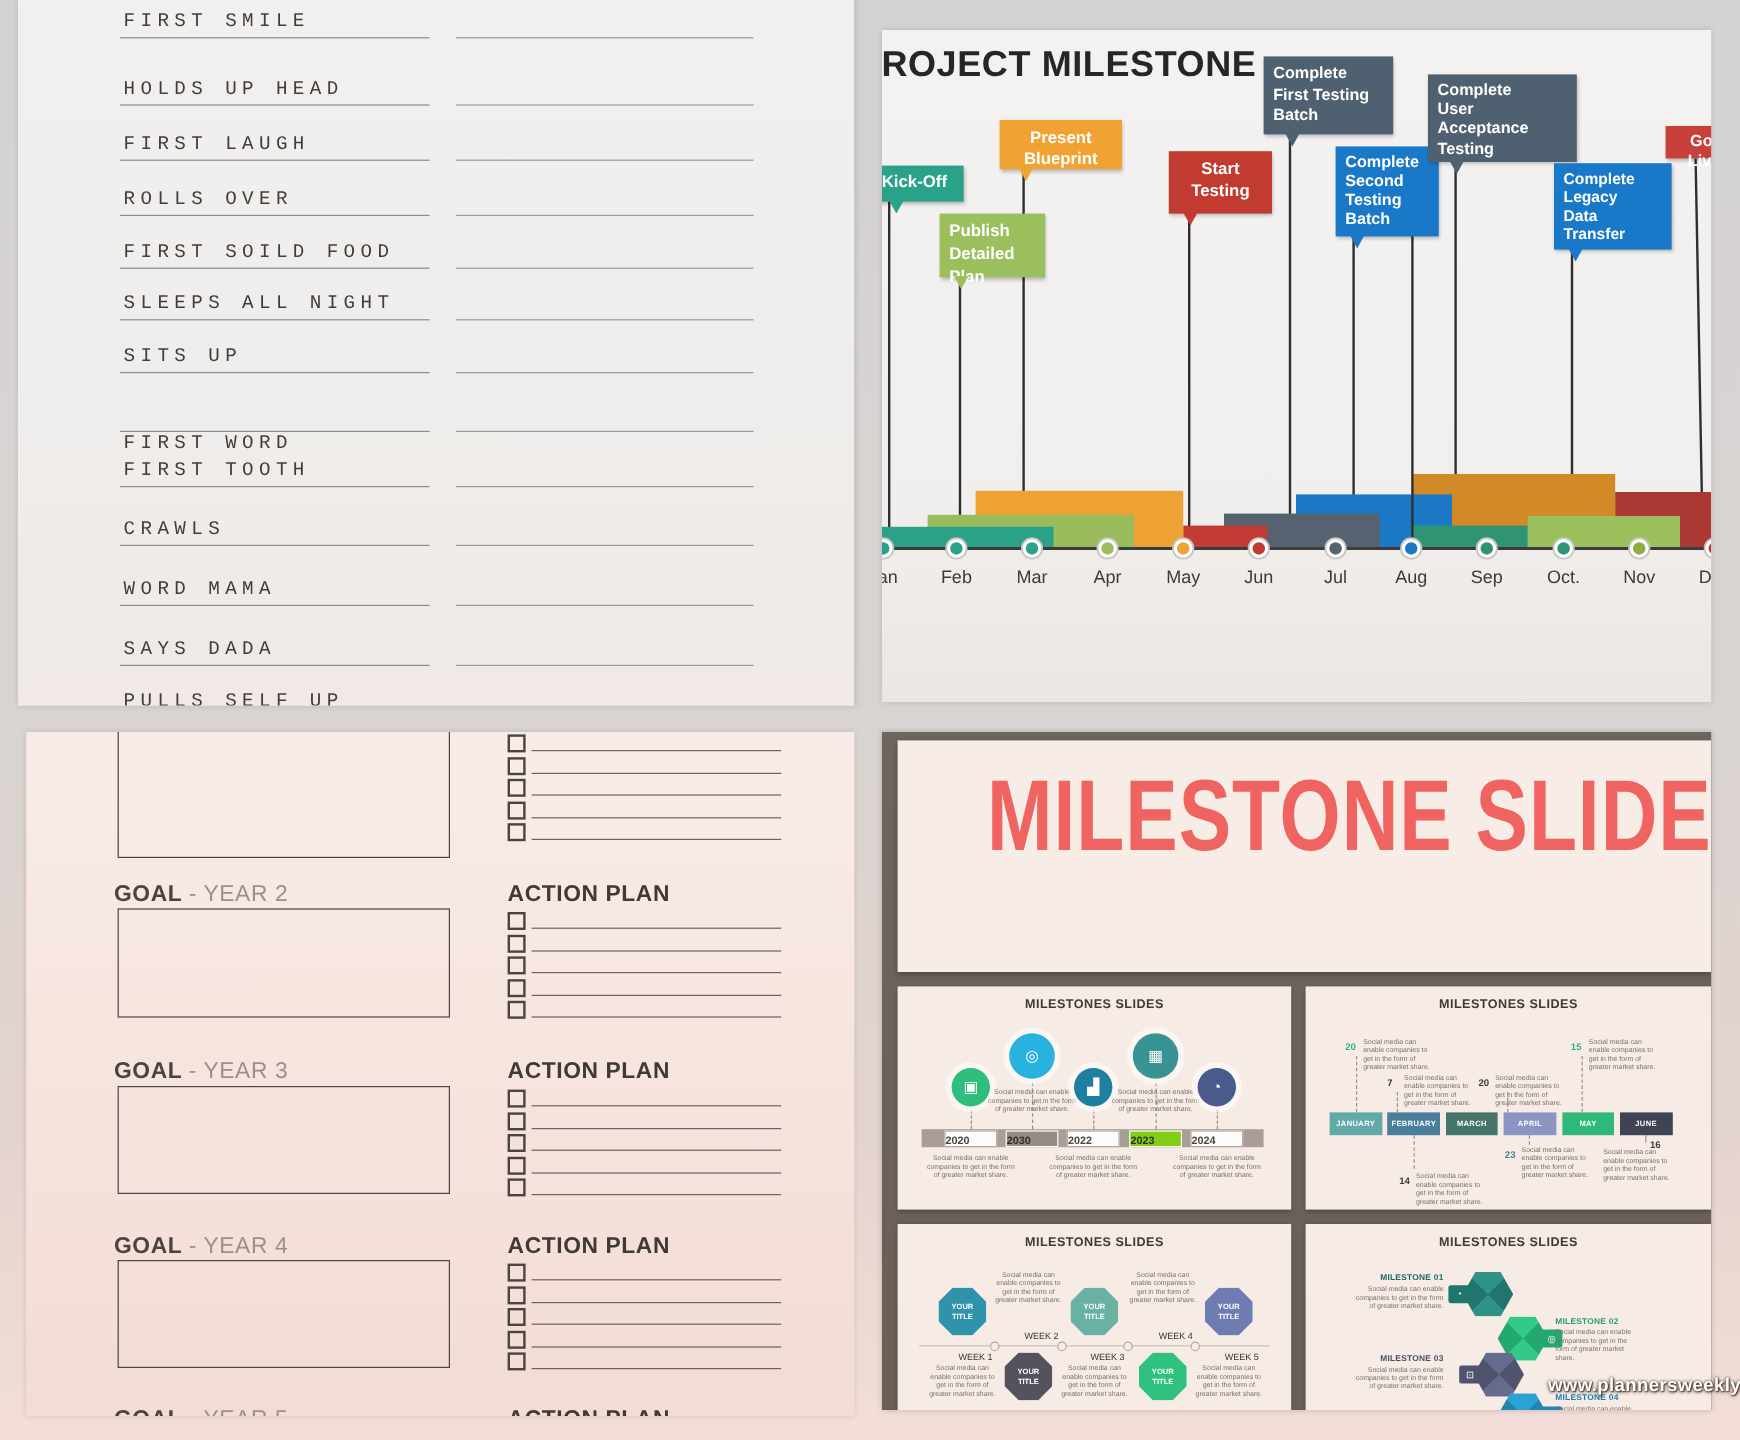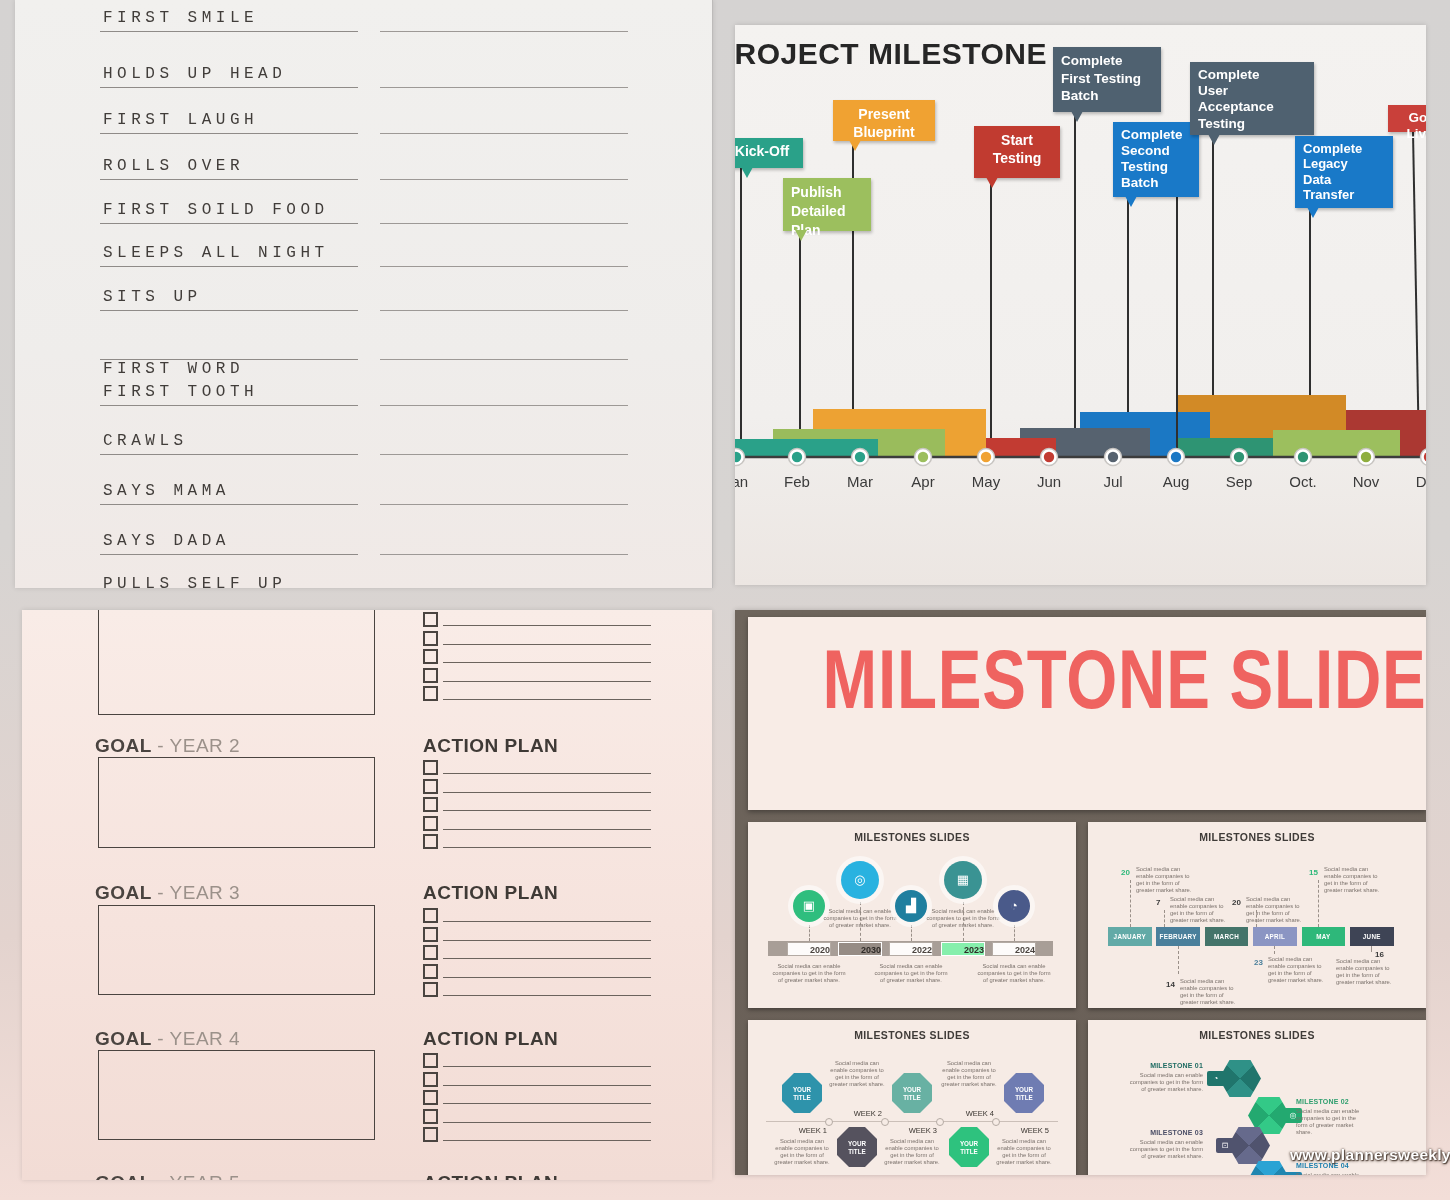--- a/index.html
+++ b/index.html
@@ -112,7 +112,7 @@
       <div class="bm-label" style="top: 431px;">CRAWLS</div>
       <div class="bm-underline" style="top: 454px;"></div>
       <div class="bm-dateline" style="top: 454px;"></div>
-      <div class="bm-label" style="top: 481px;">SAYS MAMA</div>
+      <div class="bm-label" style="top: 481px;">WORD MAMA</div>
       <div class="bm-underline" style="top: 504px;"></div>
       <div class="bm-dateline" style="top: 504px;"></div>
       <div class="bm-label" style="top: 531px;">SAYS DADA</div>

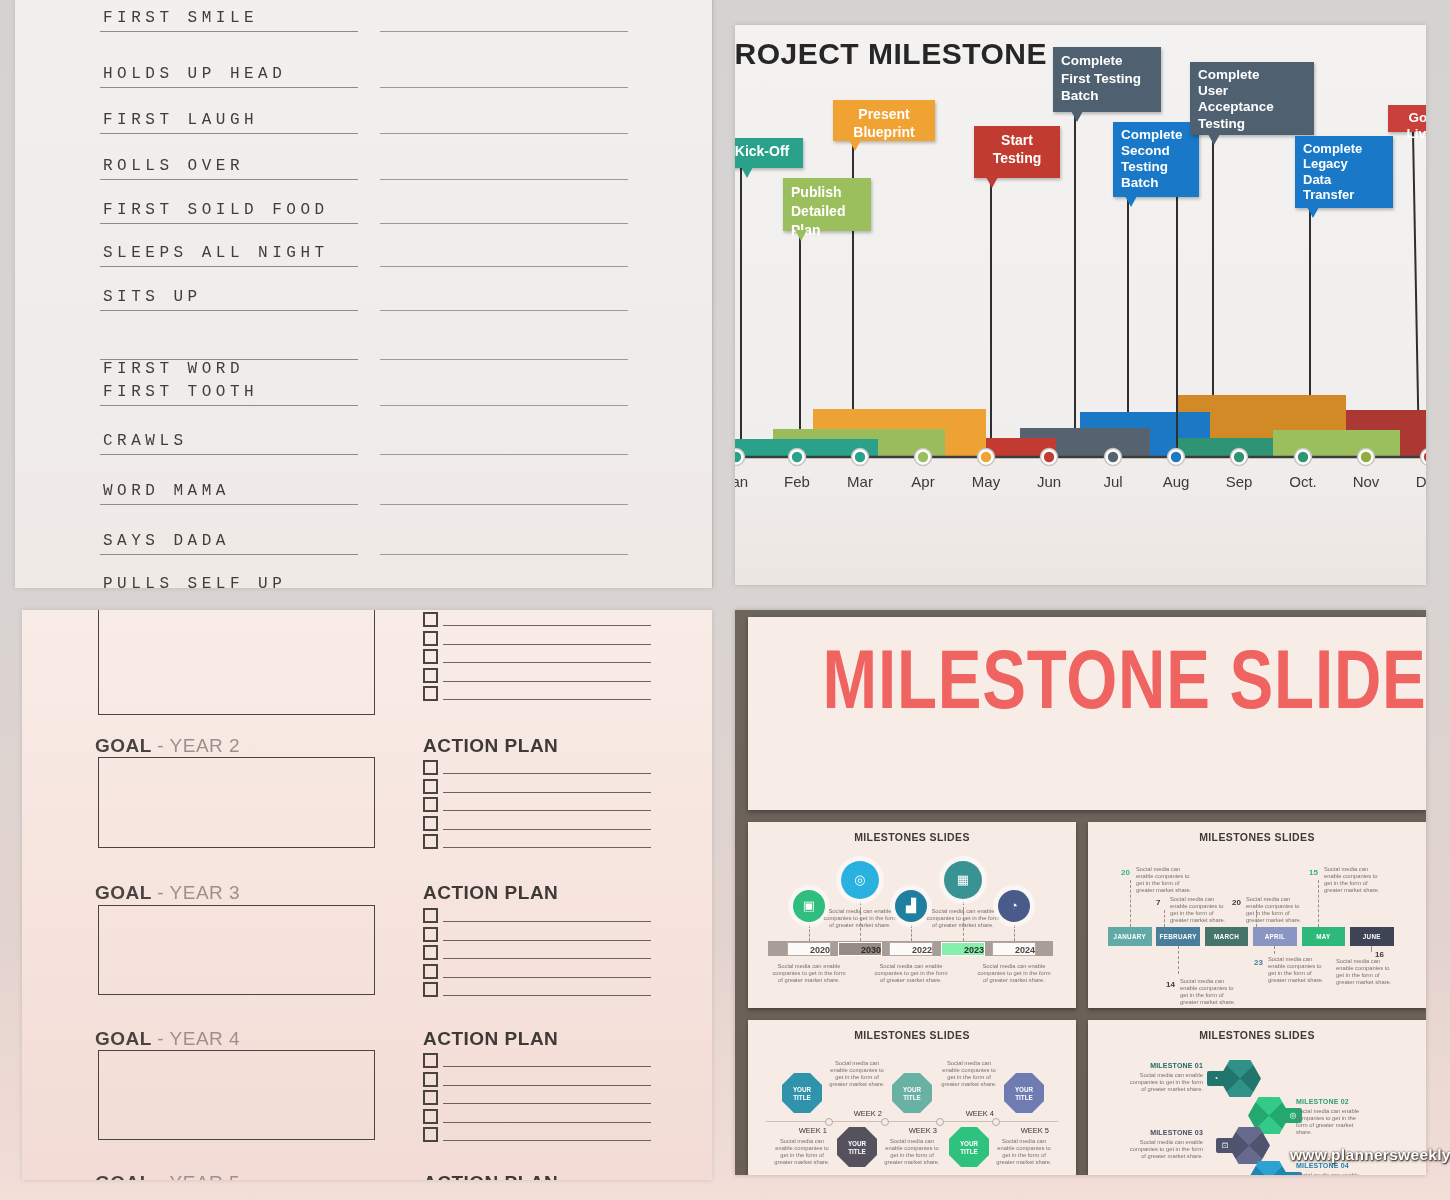--- a/index.html
+++ b/index.html
@@ -59,7 +59,7 @@
   .dashv{position:absolute;border-left:1px dashed #9a9089;width:0;}
   .t1-circle{position:absolute;border-radius:50%;color:#fff;text-align:center;
     box-shadow:0 0 0 5px rgba(255,255,255,.55);}
-  .t1-yearbox{position:absolute;height:14px;line-height:14px;text-align:right;
+  .t1-yearbox{position:absolute;height:14px;line-height:14px;text-align:left;
     font-size:9px;font-weight:bold;box-sizing:border-box;}
   .t2-monthbox{position:absolute;height:19px;line-height:19px;text-align:center;
     color:#fff;font-size:6.3px;font-weight:bold;letter-spacing:.3px;}

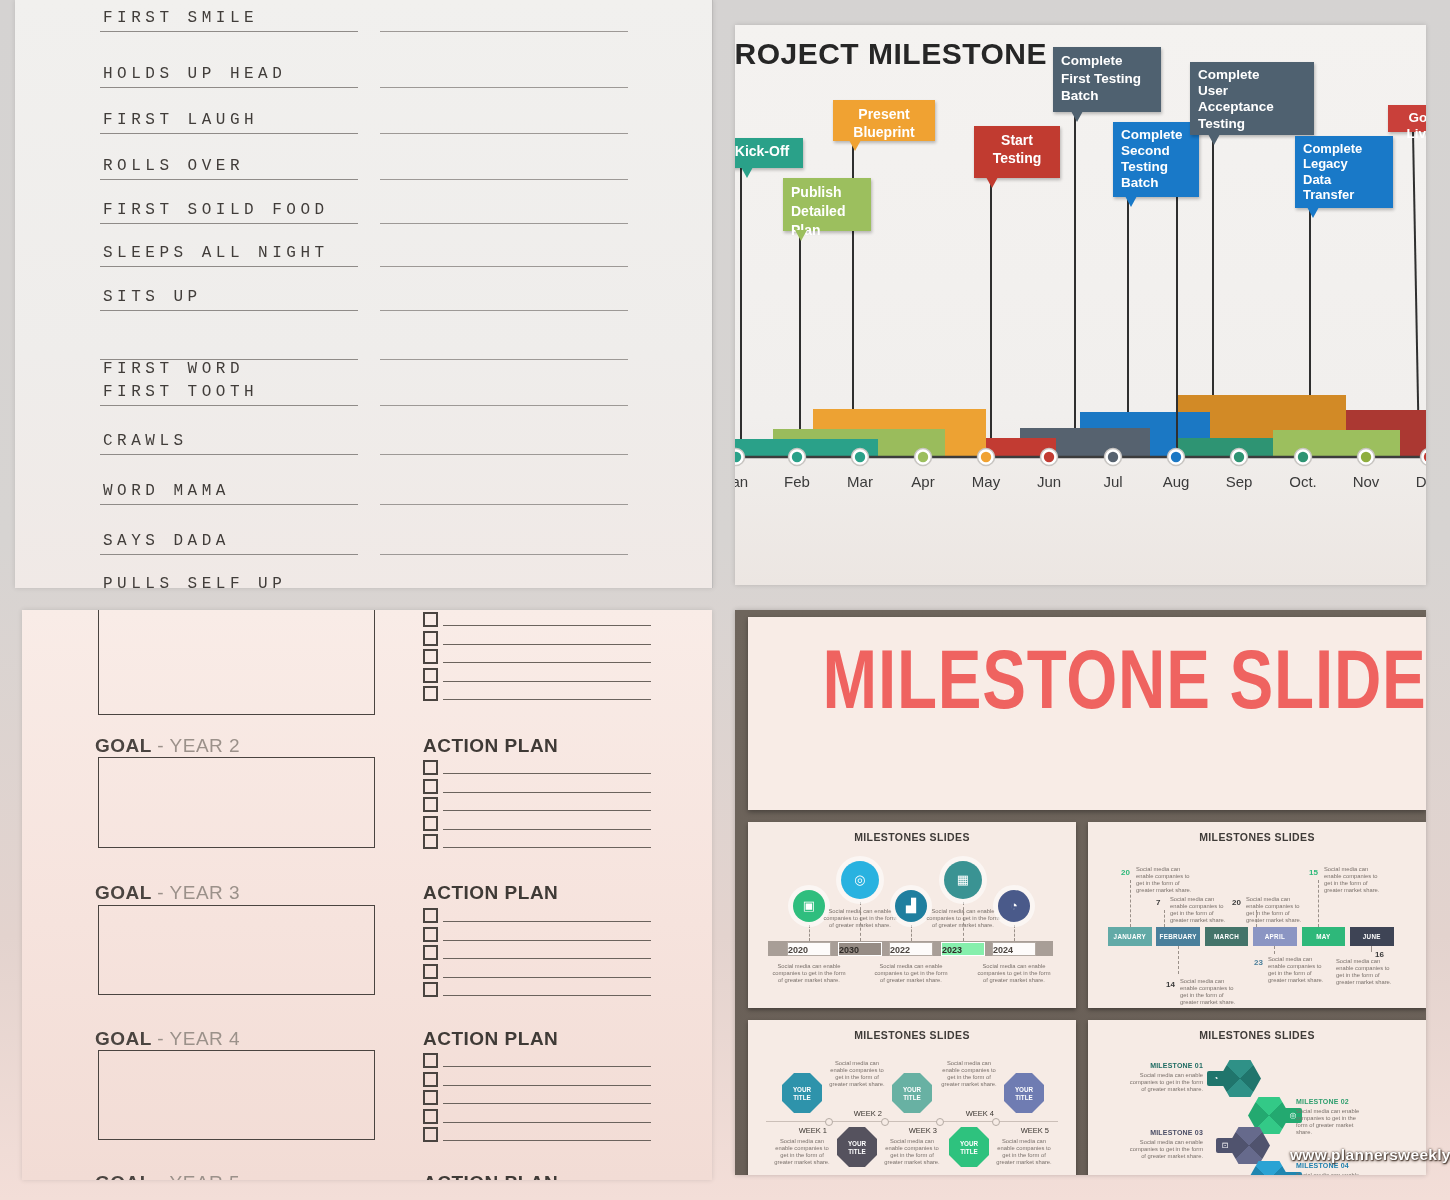--- a/index.html
+++ b/index.html
@@ -280,7 +280,7 @@
         <div class="dashv" style="left: 163px; top: 103px; height: 16px;"></div>
         <div class="t1-circle" style="left: 147px; top: 68px; width: 32px; height: 32px; background: rgb(31, 127, 159); font-size: 13px; line-height: 32px;">▟</div>
         <div class="tinytext" style="left: 125px; top: 141px; width: 76px; text-align: center;">Social media can enable companies to get in the form of greater market share.</div>
-        <div class="t1-yearbox" style="left: 193px; top: 120px; width: 44px; background: #86efac; border: 1px solid rgb(255, 255, 255); color: rgb(47, 43, 40);">2023</div>
+        <div class="t1-yearbox" style="left: 193px; top: 120px; width: 44px; background: #84cc16; border: 1px solid rgb(255, 255, 255); color: rgb(47, 43, 40);">2023</div>
         <div class="dashv" style="left: 215px; top: 80px; height: 39px;"></div>
         <div class="t1-circle" style="left: 196px; top: 39px; width: 38px; height: 38px; background: rgb(58, 147, 147); font-size: 13px; line-height: 38px;">▦</div>
         <div class="tinytext" style="left: 177px; top: 86px; width: 76px; text-align: center;">Social media can enable companies to get in the form of greater market share.</div>

